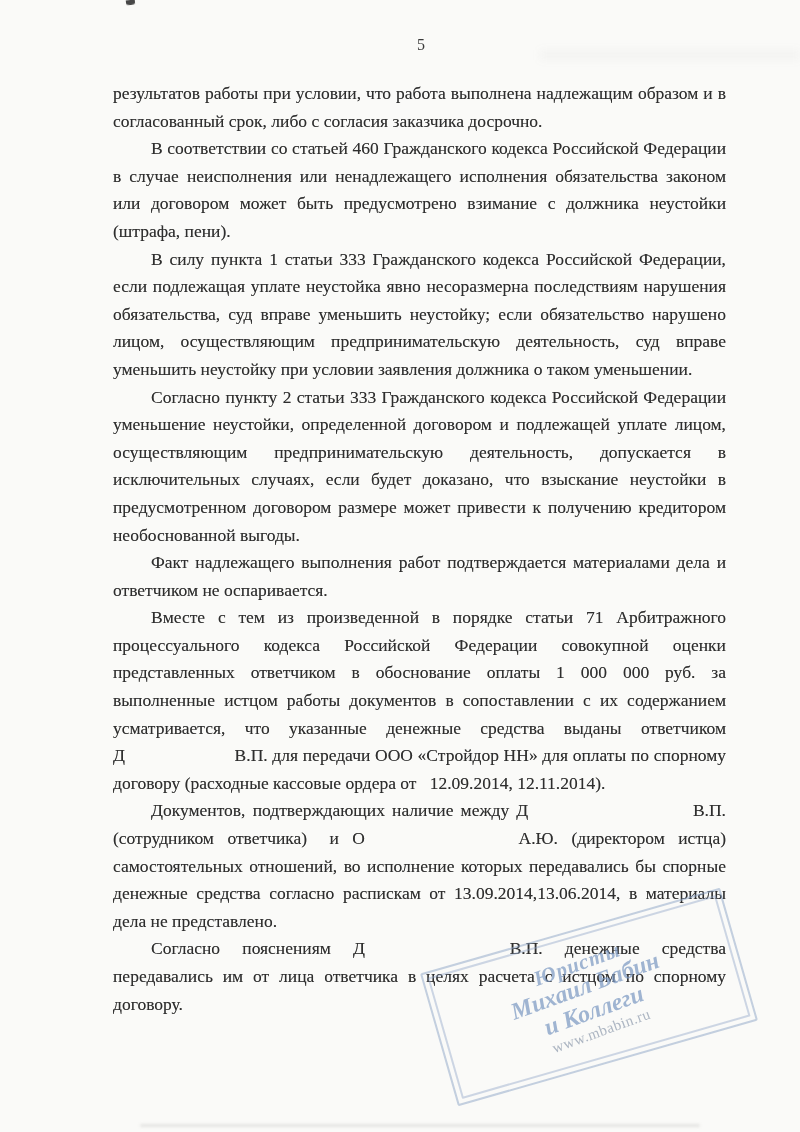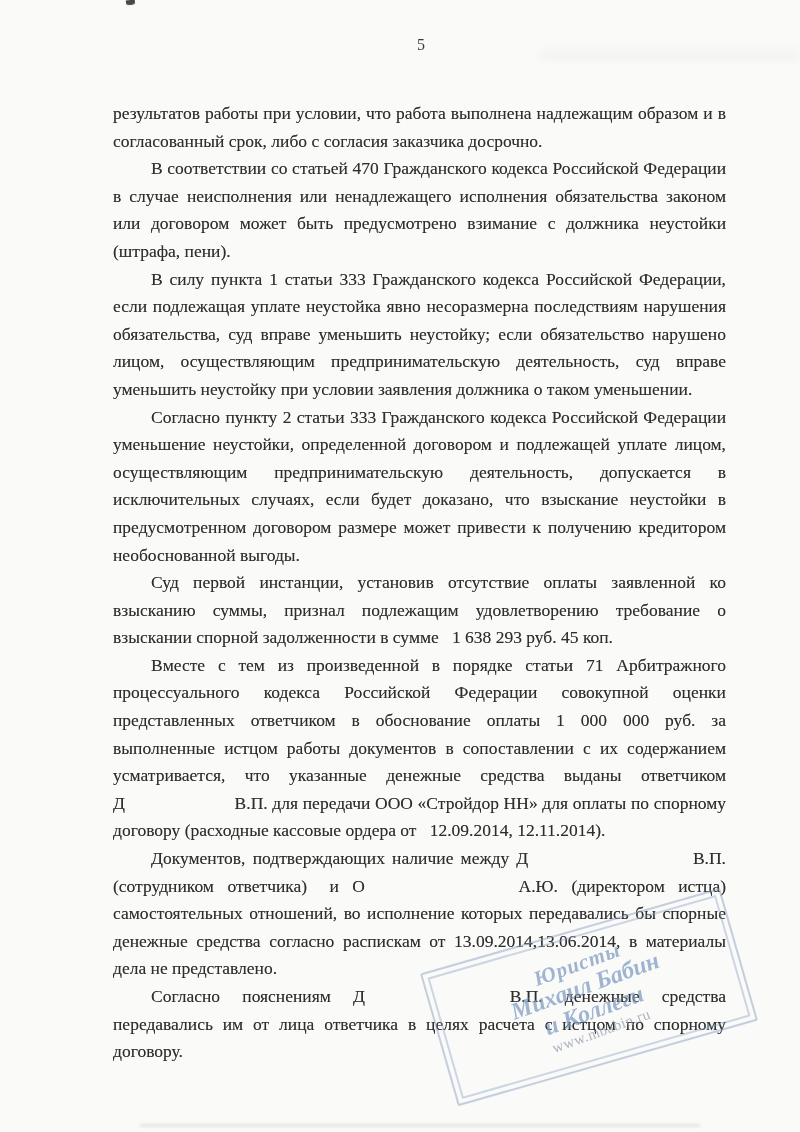--- a/index.html
+++ b/index.html
@@ -31,7 +31,7 @@
     margin:0;
     text-indent:38px;
   }
-  .body-text p.no-indent{ text-indent:0;margin-top:20px; }
+  .body-text p.no-indent{ text-indent:0; }
   
   .stamp{
     position:absolute;

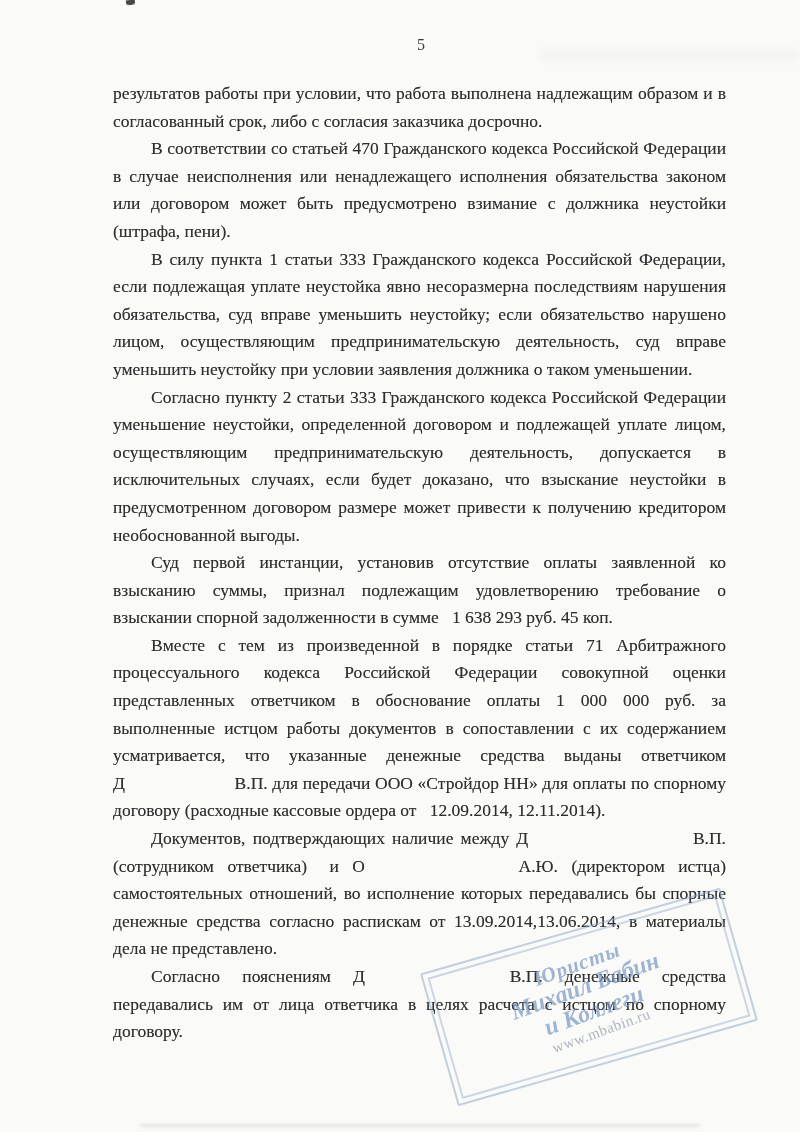--- a/index.html
+++ b/index.html
@@ -110,7 +110,7 @@
 
   <div class="body-text">
     <p class="no-indent">результатов работы при условии, что работа выполнена надлежащим образом и в согласованный срок, либо с согласия заказчика досрочно.</p>
-    <p>В соответствии со статьей 470 Гражданского кодекса Российской Федерации в случае неисполнения или ненадлежащего исполнения обязательства законом или договором может быть предусмотрено взимание с должника неустойки (штрафа, пени).</p>
+    <p>В соответствии со статьей 460 Гражданского кодекса Российской Федерации в случае неисполнения или ненадлежащего исполнения обязательства законом или договором может быть предусмотрено взимание с должника неустойки (штрафа, пени).</p>
     <p>В силу пункта 1 статьи 333 Гражданского кодекса Российской Федерации, если подлежащая уплате неустойка явно несоразмерна последствиям нарушения обязательства, суд вправе уменьшить неустойку; если обязательство нарушено лицом, осуществляющим предпринимательскую деятельность, суд вправе уменьшить неустойку при условии заявления должника о таком уменьшении.</p>
     <p>Согласно пункту 2 статьи 333 Гражданского кодекса Российской Федерации уменьшение неустойки, определенной договором и подлежащей уплате лицом, осуществляющим предпринимательскую деятельность, допускается в исключительных случаях, если будет доказано, что взыскание неустойки в предусмотренном договором размере может привести к получению кредитором необоснованной выгоды.</p>
     <p>Суд первой инстанции, установив отсутствие оплаты заявленной ко взысканию суммы, признал подлежащим удовлетворению требование о взыскании спорной задолженности в сумме  1&nbsp;638&nbsp;293 руб. 45 коп.</p>

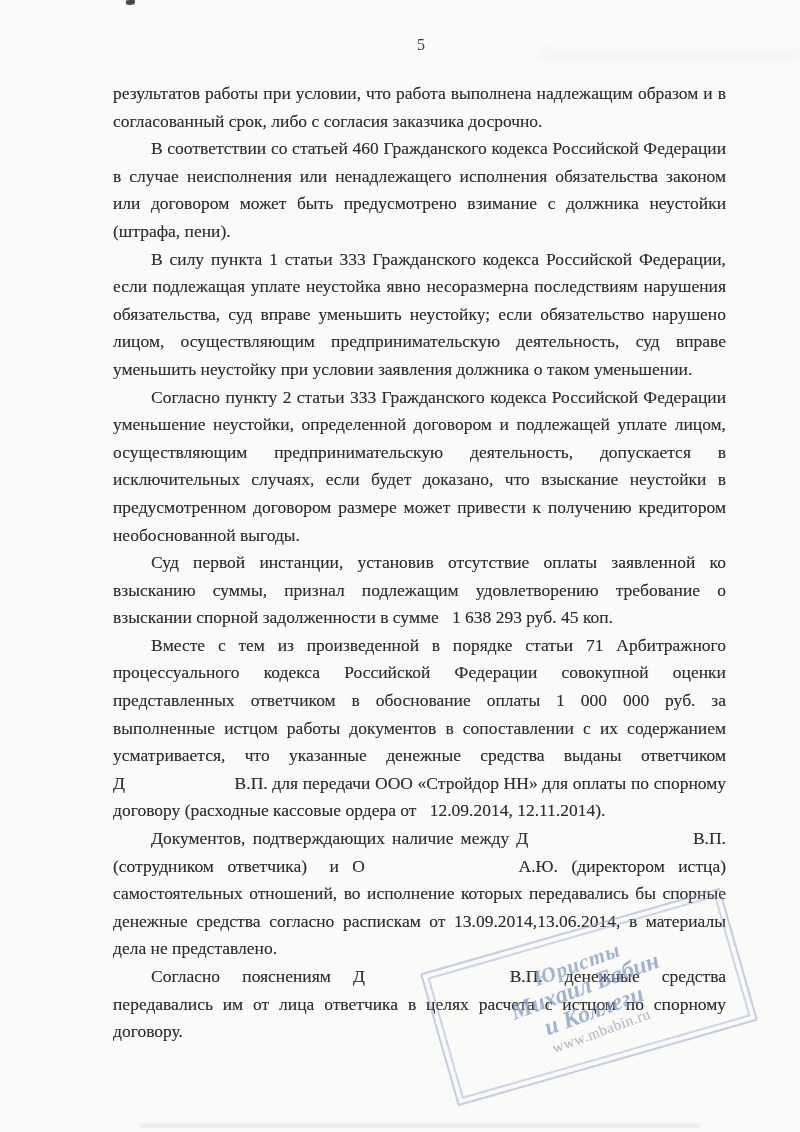--- a/index.html
+++ b/index.html
@@ -113,6 +113,7 @@
     <p>В соответствии со статьей 460 Гражданского кодекса Российской Федерации в случае неисполнения или ненадлежащего исполнения обязательства законом или договором может быть предусмотрено взимание с должника неустойки (штрафа, пени).</p>
     <p>В силу пункта 1 статьи 333 Гражданского кодекса Российской Федерации, если подлежащая уплате неустойка явно несоразмерна последствиям нарушения обязательства, суд вправе уменьшить неустойку; если обязательство нарушено лицом, осуществляющим предпринимательскую деятельность, суд вправе уменьшить неустойку при условии заявления должника о таком уменьшении.</p>
     <p>Согласно пункту 2 статьи 333 Гражданского кодекса Российской Федерации уменьшение неустойки, определенной договором и подлежащей уплате лицом, осуществляющим предпринимательскую деятельность, допускается в исключительных случаях, если будет доказано, что взыскание неустойки в предусмотренном договором размере может привести к получению кредитором необоснованной выгоды.</p>
+    <p>Факт надлежащего выполнения работ подтверждается материалами дела и ответчиком не оспаривается.</p>
     <p>Суд первой инстанции, установив отсутствие оплаты заявленной ко взысканию суммы, признал подлежащим удовлетворению требование о взыскании спорной задолженности в сумме  1&nbsp;638&nbsp;293 руб. 45 коп.</p>
     <p>Вместе с тем из произведенной в порядке статьи 71 Арбитражного процессуального кодекса Российской Федерации совокупной оценки представленных ответчиком в обоснование оплаты 1&nbsp;000&nbsp;000 руб. за выполненные истцом работы документов в сопоставлении с их содержанием усматривается, что указанные денежные средства выданы ответчиком Д       В.П. для передачи ООО «Стройдор НН» для оплаты по спорному договору (расходные кассовые ордера от  12.09.2014, 12.11.2014).</p>
     <p>Документов, подтверждающих наличие между Д          В.П. (сотрудником ответчика)  и О         А.Ю. (директором истца) самостоятельных отношений, во исполнение которых передавались бы спорные денежные средства согласно распискам от 13.09.2014,13.06.2014, в материалы дела не представлено.</p>

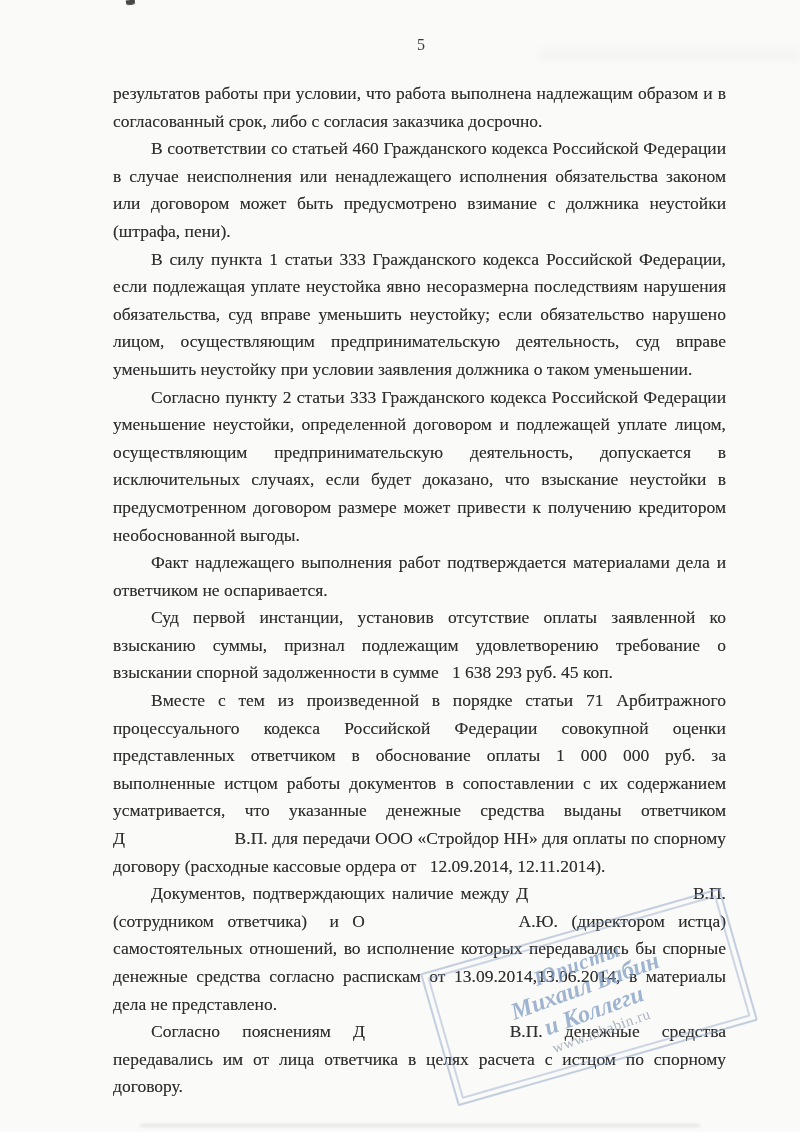--- a/index.html
+++ b/index.html
@@ -114,7 +114,6 @@
     <p>В силу пункта 1 статьи 333 Гражданского кодекса Российской Федерации, если подлежащая уплате неустойка явно несоразмерна последствиям нарушения обязательства, суд вправе уменьшить неустойку; если обязательство нарушено лицом, осуществляющим предпринимательскую деятельность, суд вправе уменьшить неустойку при условии заявления должника о таком уменьшении.</p>
     <p>Согласно пункту 2 статьи 333 Гражданского кодекса Российской Федерации уменьшение неустойки, определенной договором и подлежащей уплате лицом, осуществляющим предпринимательскую деятельность, допускается в исключительных случаях, если будет доказано, что взыскание неустойки в предусмотренном договором размере может привести к получению кредитором необоснованной выгоды.</p>
     <p>Факт надлежащего выполнения работ подтверждается материалами дела и ответчиком не оспаривается.</p>
-    <p>Суд первой инстанции, установив отсутствие оплаты заявленной ко взысканию суммы, признал подлежащим удовлетворению требование о взыскании спорной задолженности в сумме  1&nbsp;638&nbsp;293 руб. 45 коп.</p>
     <p>Вместе с тем из произведенной в порядке статьи 71 Арбитражного процессуального кодекса Российской Федерации совокупной оценки представленных ответчиком в обоснование оплаты 1&nbsp;000&nbsp;000 руб. за выполненные истцом работы документов в сопоставлении с их содержанием усматривается, что указанные денежные средства выданы ответчиком Д       В.П. для передачи ООО «Стройдор НН» для оплаты по спорному договору (расходные кассовые ордера от  12.09.2014, 12.11.2014).</p>
     <p>Документов, подтверждающих наличие между Д          В.П. (сотрудником ответчика)  и О         А.Ю. (директором истца) самостоятельных отношений, во исполнение которых передавались бы спорные денежные средства согласно распискам от 13.09.2014,13.06.2014, в материалы дела не представлено.</p>
     <p>Согласно пояснениям Д        В.П. денежные средства передавались им от лица ответчика в целях расчета с истцом по спорному договору.</p>

